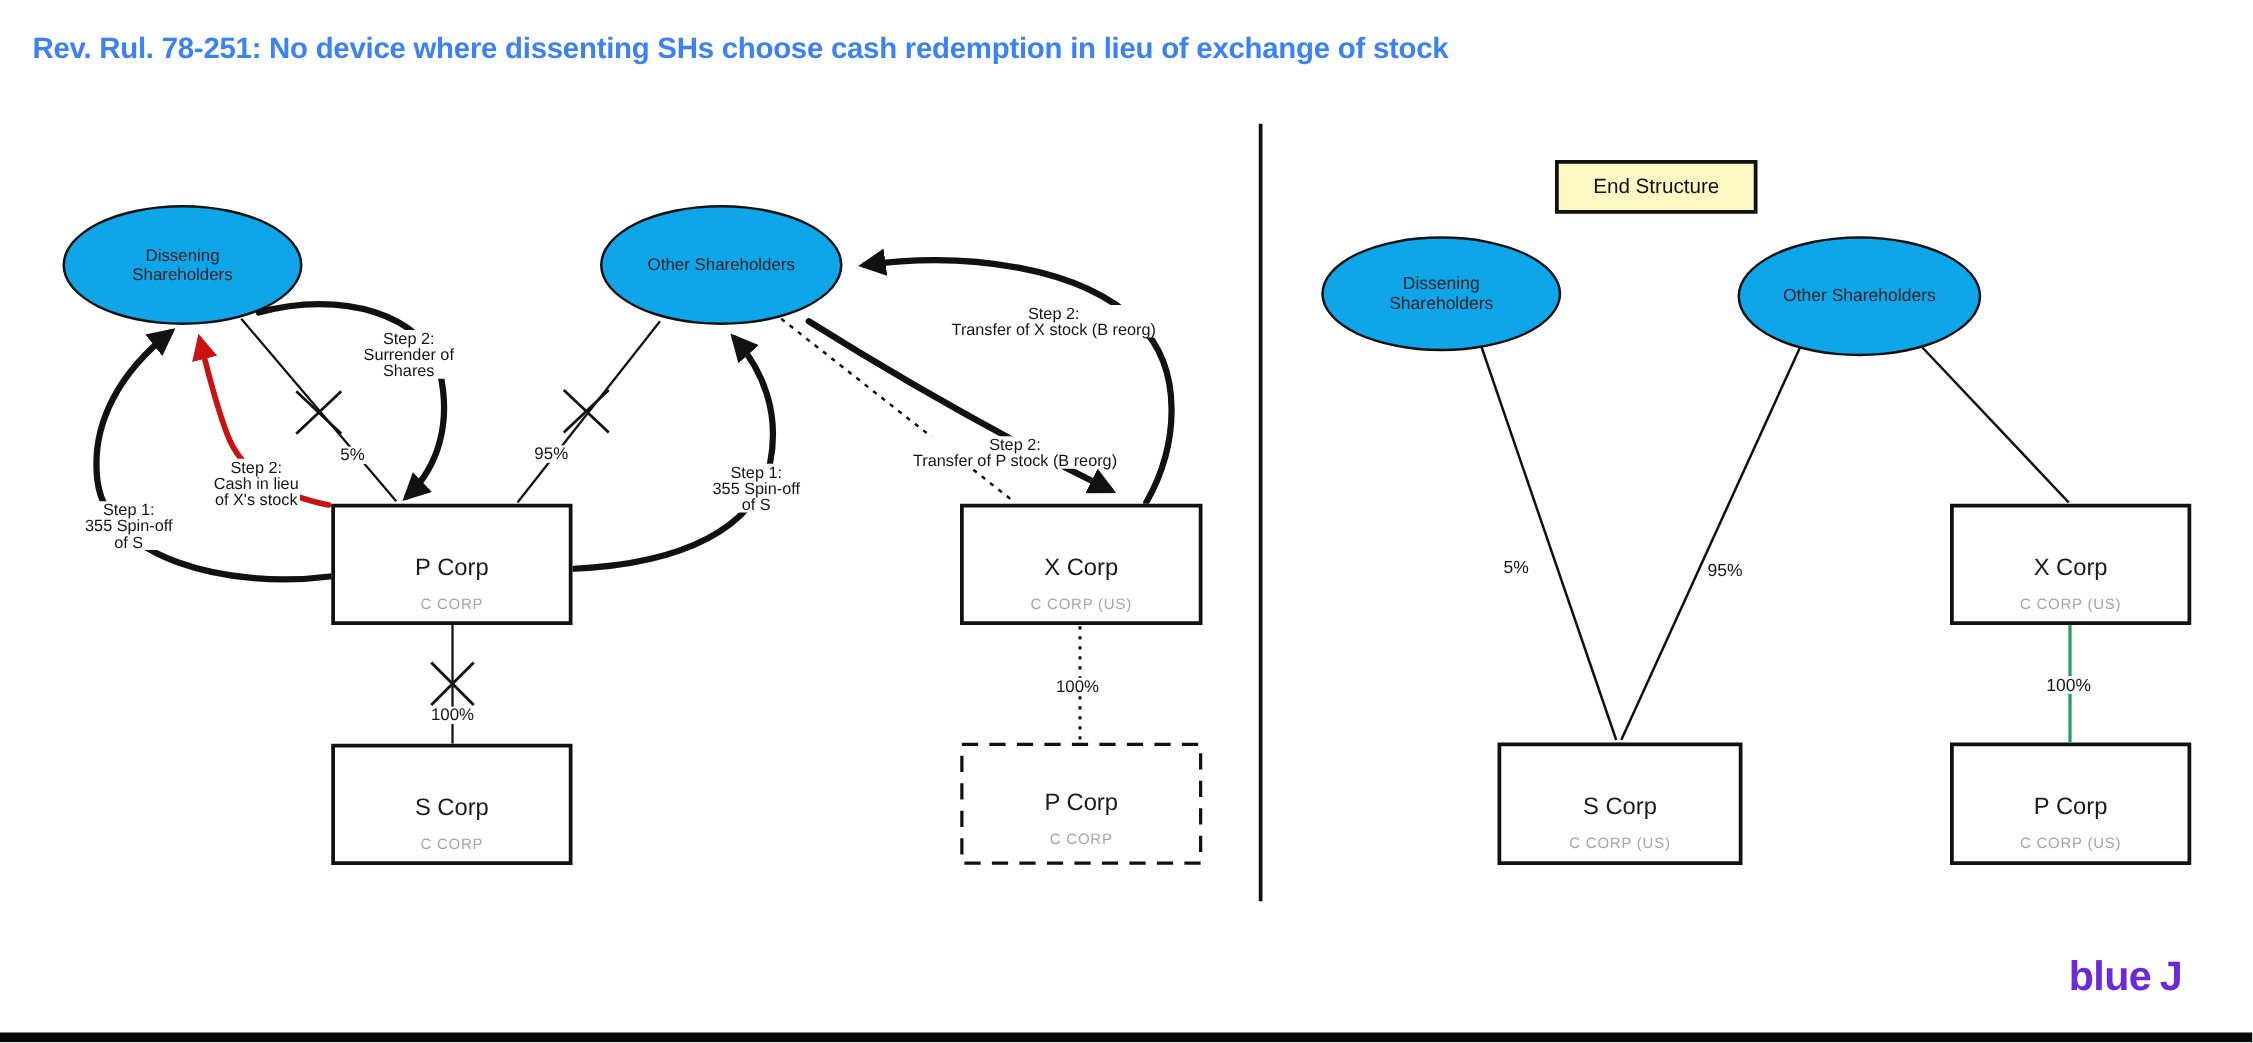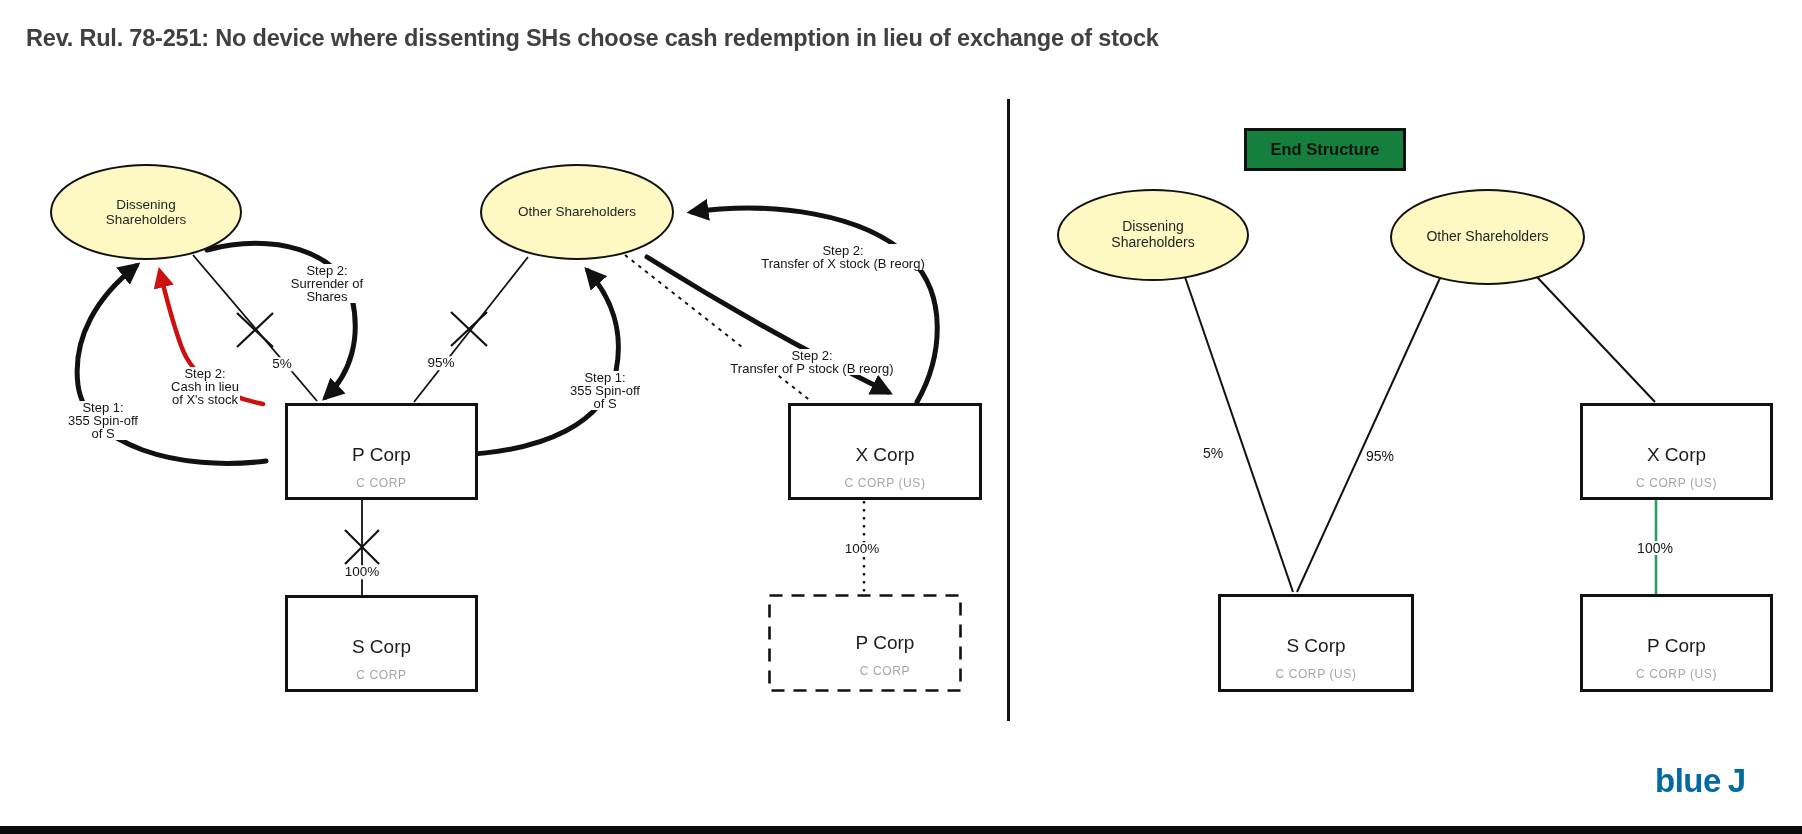--- a/index.html
+++ b/index.html
@@ -10,7 +10,7 @@
   #diagram-svg{position:absolute;left:0;top:0;z-index:1;}
   .abs{position:absolute;z-index:2;}
   .page-title{
-    left:26px;top:25px;font-size:23.5px;font-weight:bold;color:#404040;letter-spacing:-0.2px;
+    left:26px;top:25px;font-size:23.5px;font-weight:bold;color:#3b82f6;letter-spacing:-0.2px;
     white-space:nowrap;
   }
   .corp-box{

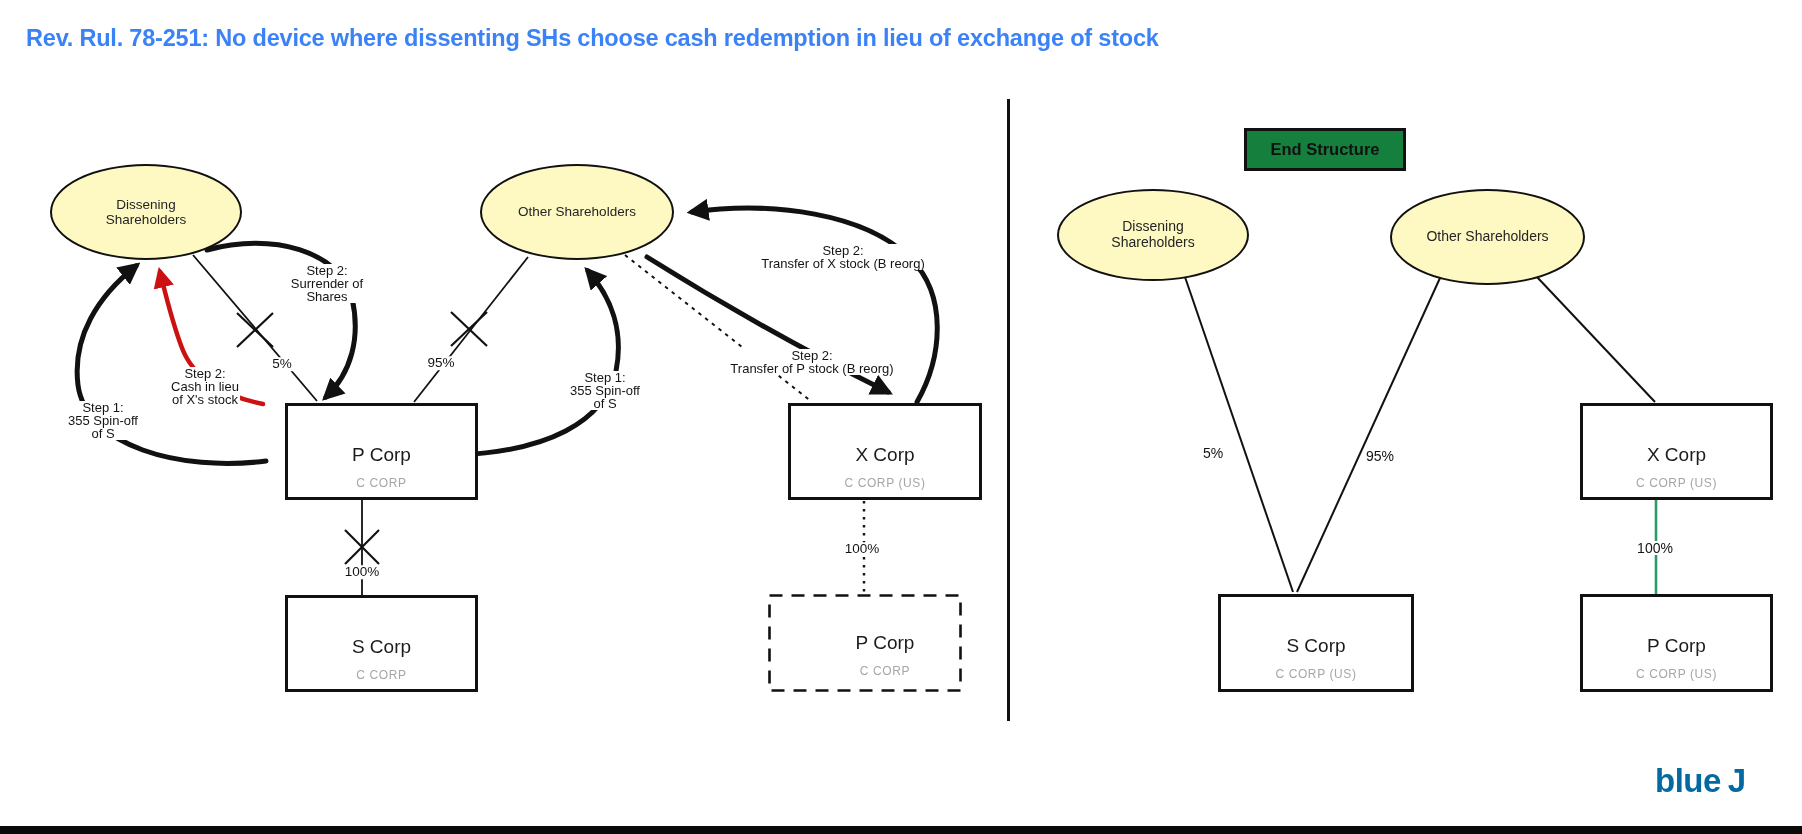--- a/index.html
+++ b/index.html
@@ -36,9 +36,9 @@
   }
   .pct-label.right{font-size:14px;}
   .end-structure{
-    box-sizing:border-box;border:3px solid #111111;background:#15803d;
+    box-sizing:border-box;border:3px solid #111111;background:#fef9c3;
     display:flex;align-items:center;justify-content:center;
-    font-size:16.5px;font-weight:bold;color:#111111;
+    font-size:16.5px;font-weight:normal;color:#111111;
   }
   .divider{background:#111111;}
   .bottom-bar{left:0;top:826px;width:1802px;height:8px;background:#0a0a0a;}

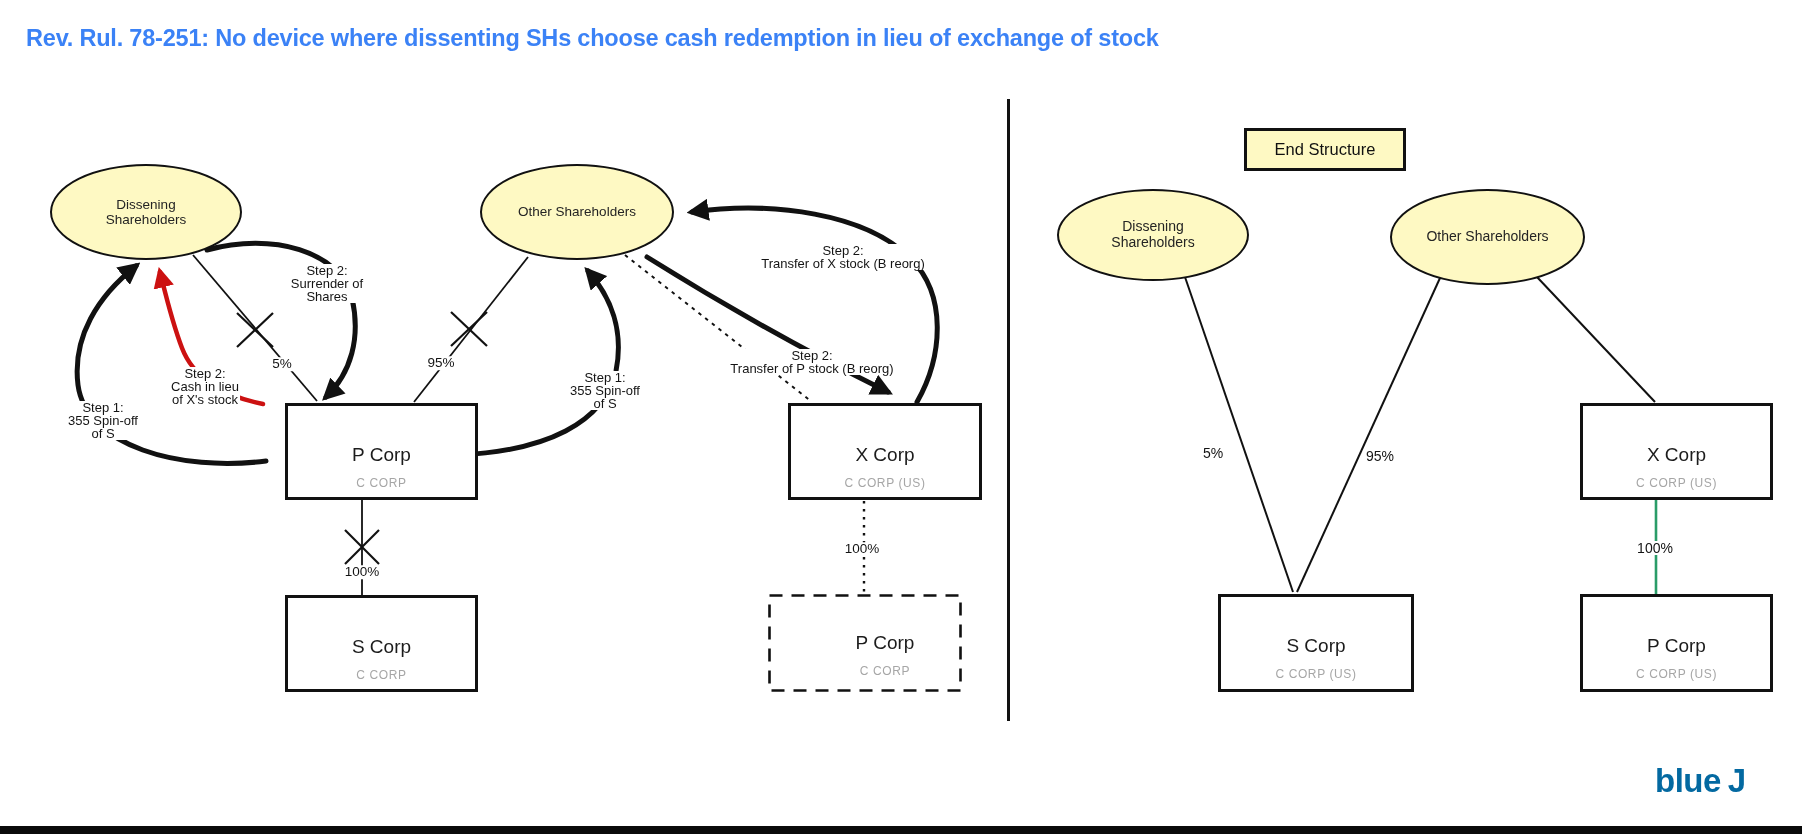--- a/index.html
+++ b/index.html
@@ -21,7 +21,7 @@
   .corp-name{font-size:19px;color:#1c1c1c;line-height:1.1;}
   .corp-type{font-size:12px;color:#a6a6a6;letter-spacing:0.6px;margin-top:10px;}
   .ellipse-node{
-    box-sizing:border-box;background:#fef9c3;border:2.2px solid #111111;border-radius:50%;
+    box-sizing:border-box;background:#0ea5e9;border:2.2px solid #111111;border-radius:50%;
     display:flex;align-items:center;justify-content:center;text-align:center;
   }
   .ellipse-label{font-size:13.5px;color:#242424;line-height:1.12;white-space:pre-line;}

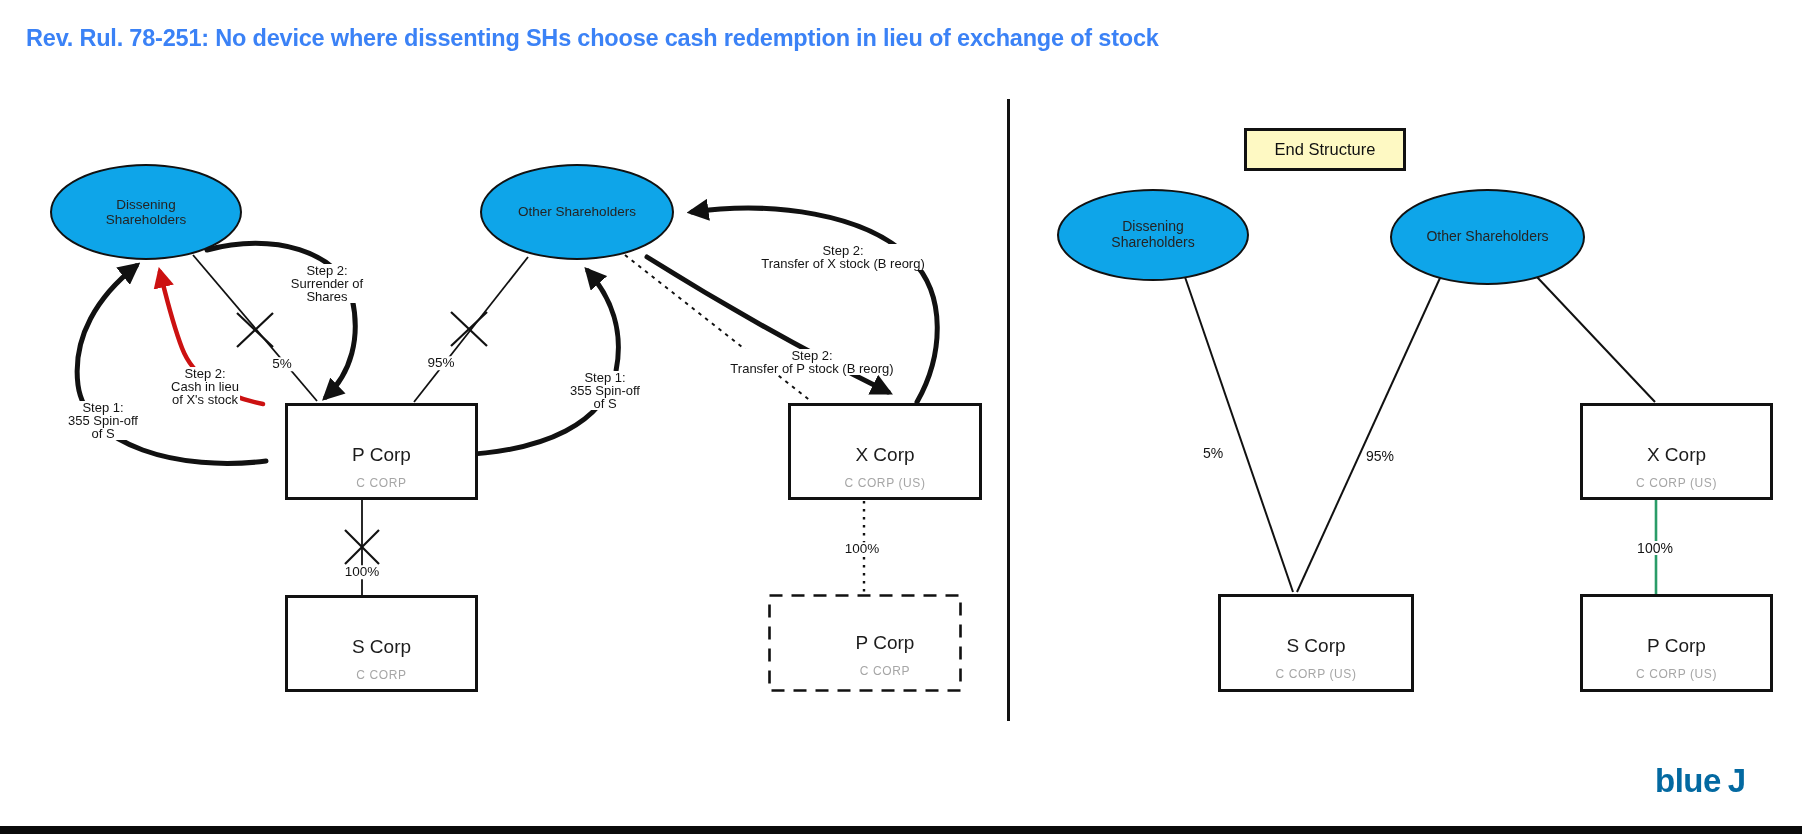--- a/index.html
+++ b/index.html
@@ -15,7 +15,7 @@
   }
   .corp-box{
     box-sizing:border-box;background:#ffffff;border:3px solid #111111;
-    display:flex;flex-direction:column;align-items:center;padding-top:39px;margin-left:20px;
+    display:flex;flex-direction:column;align-items:center;padding-top:39px;
   }
   .corp-box.dashed{border:none;background:transparent;}
   .corp-name{font-size:19px;color:#1c1c1c;line-height:1.1;}

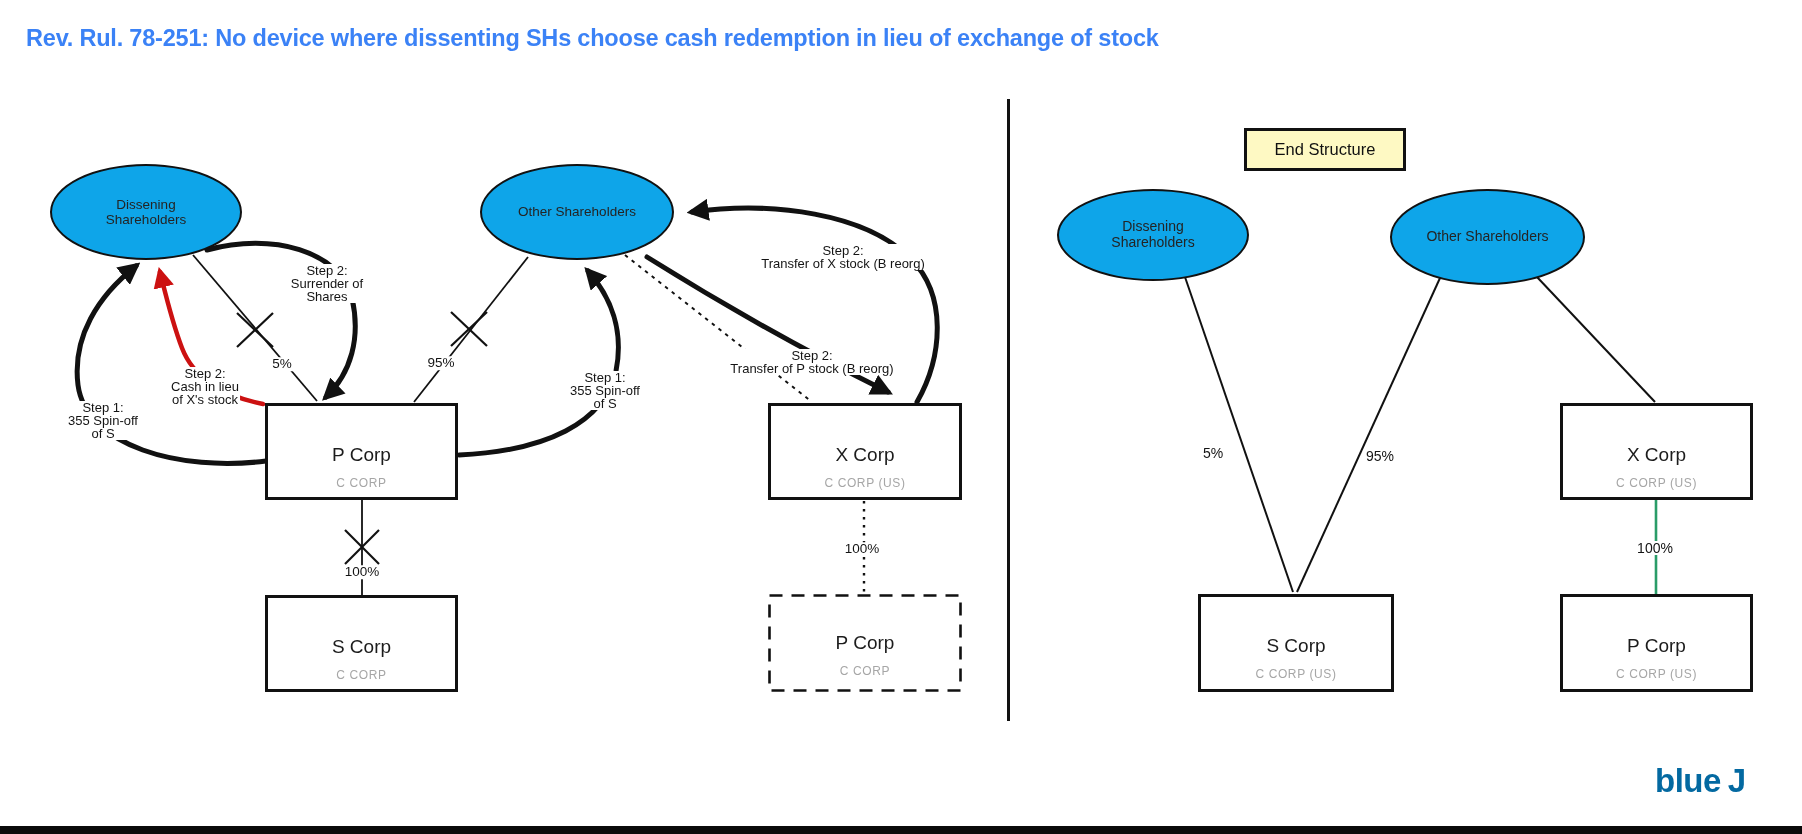--- a/index.html
+++ b/index.html
@@ -175,7 +175,7 @@
   <div class="abs pct-label right" style="left:1380px;top:456px;">95%</div>
   <div class="abs pct-label right" style="left:1655px;top:548px;">100%</div>
 
-  <div class="abs logo" style="color:#0369a1;">
+  <div class="abs logo" style="color:#6d28d9;">
     <span>blue</span><span class="j">J</span>
   </div>
   <div class="abs bottom-bar"></div>

